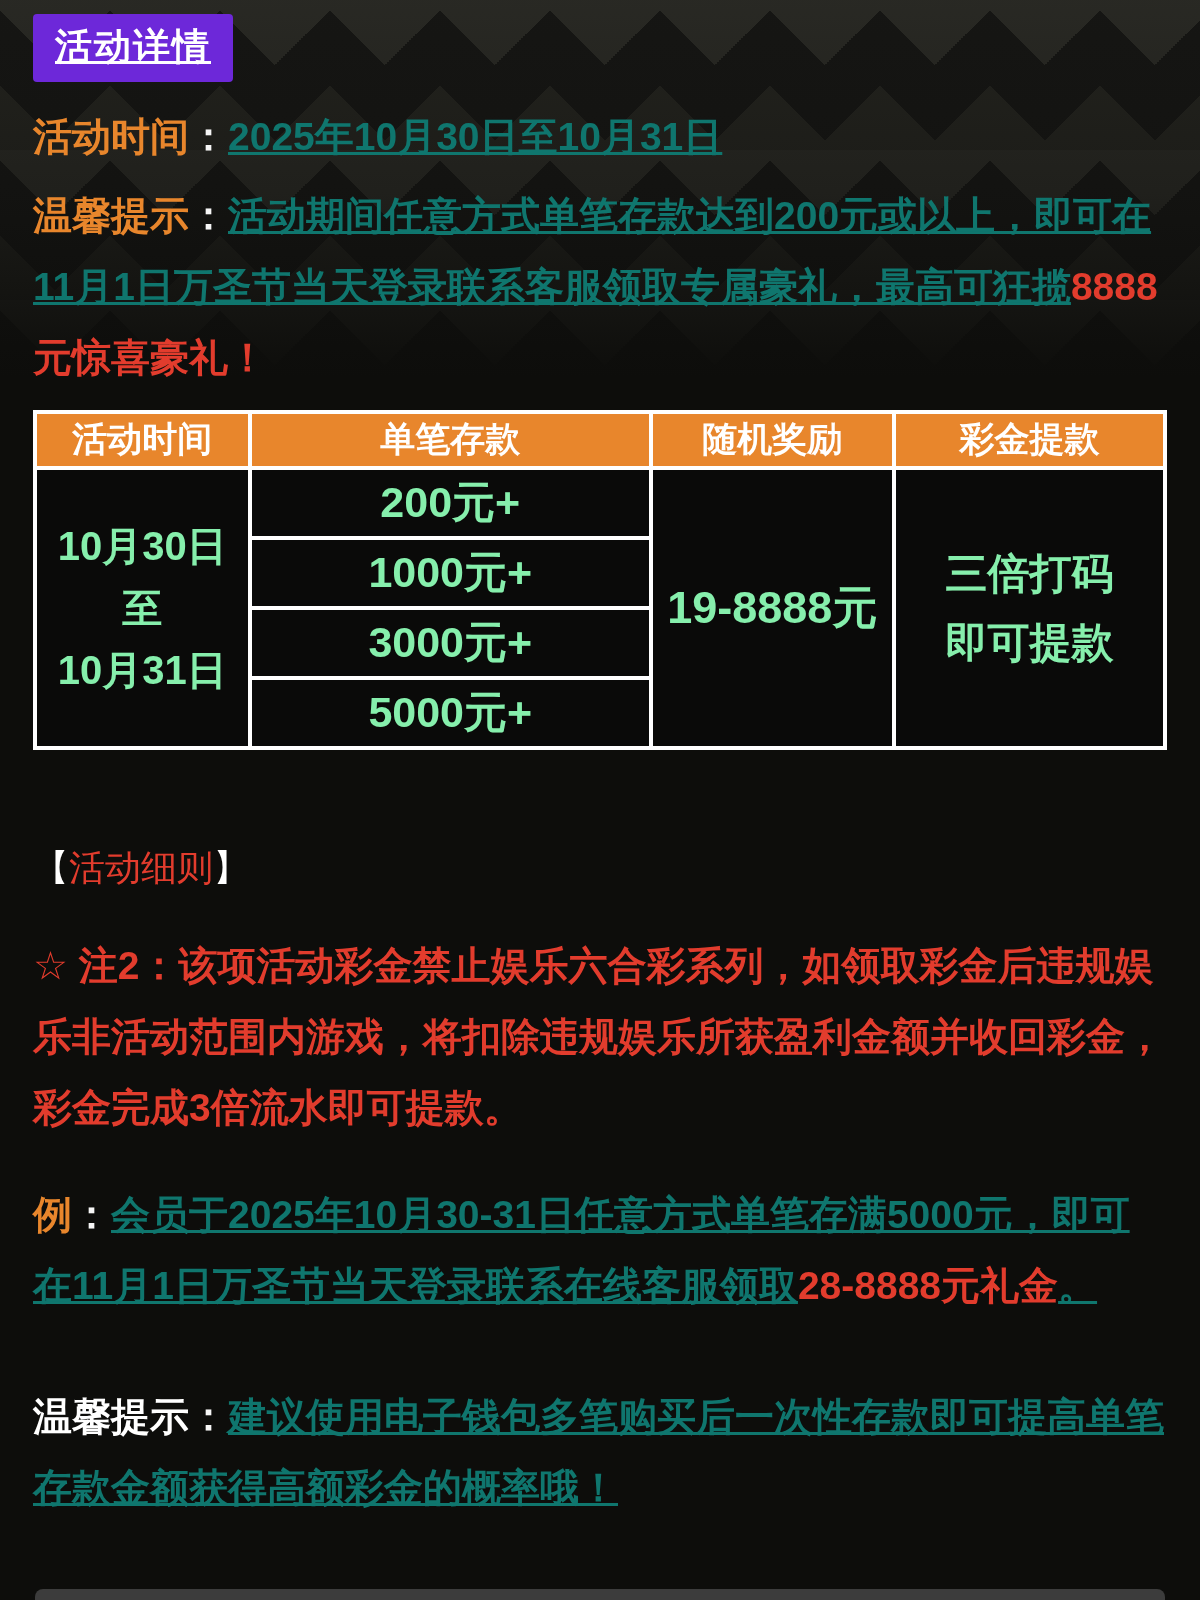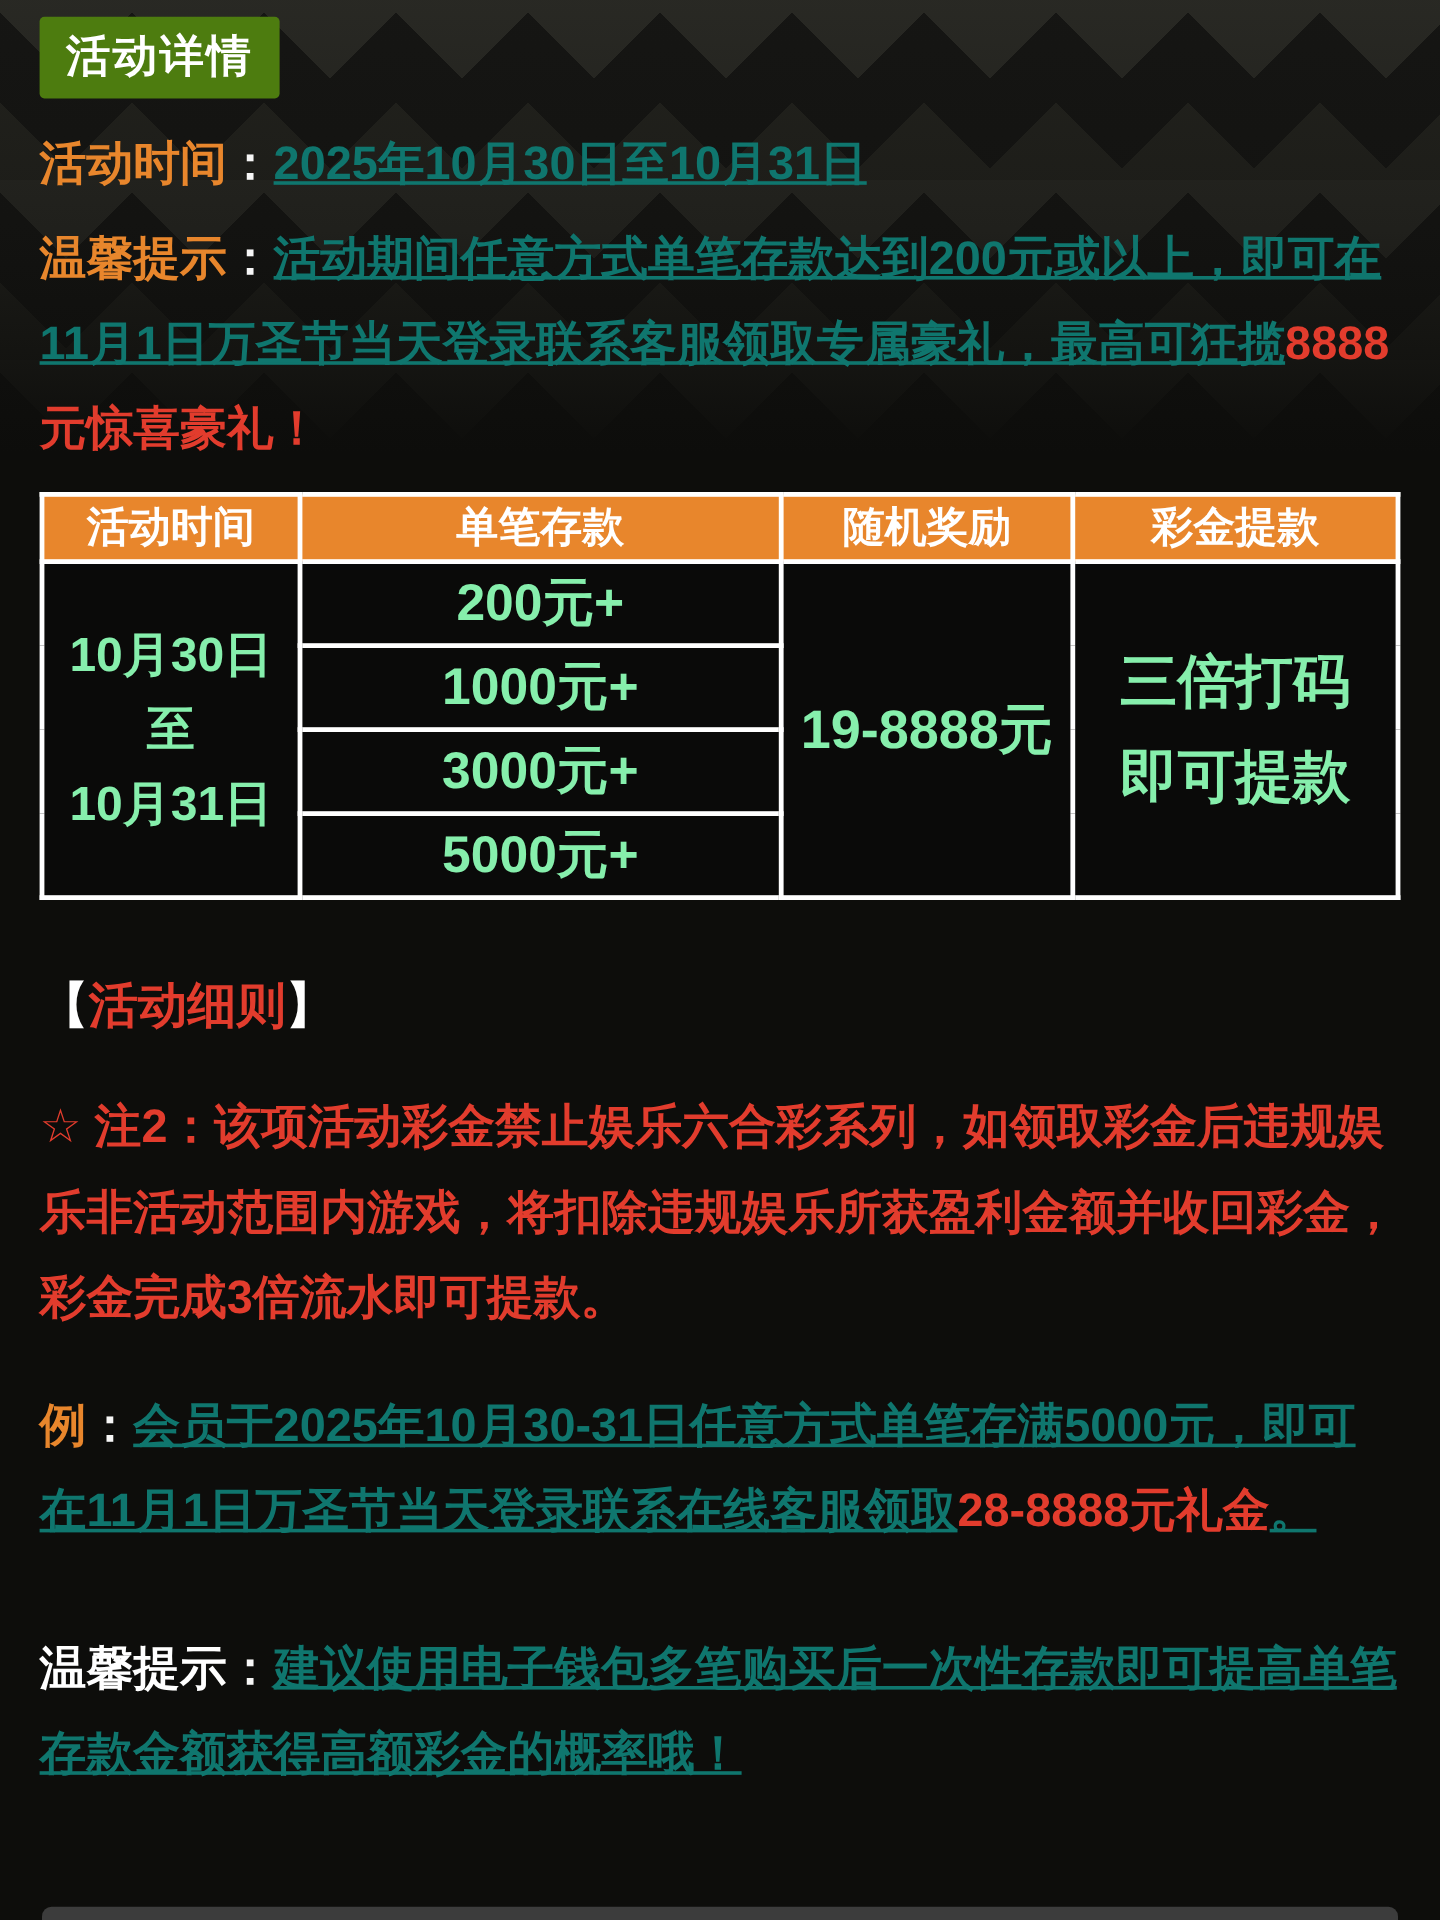--- a/index.html
+++ b/index.html
@@ -36,13 +36,14 @@
   }
   .badge {
     display: inline-block;
-    background: #4d7c0f;
+    background: #6d28d9;
     color: #ffffff;
     font-size: 37px;
     font-weight: 800;
     padding: 8px 22px 10px 22px;
     border-radius: 4px;
     letter-spacing: 2px;
+    text-decoration: underline;
   }
   .line, .para {
     color: #f6f6f6;

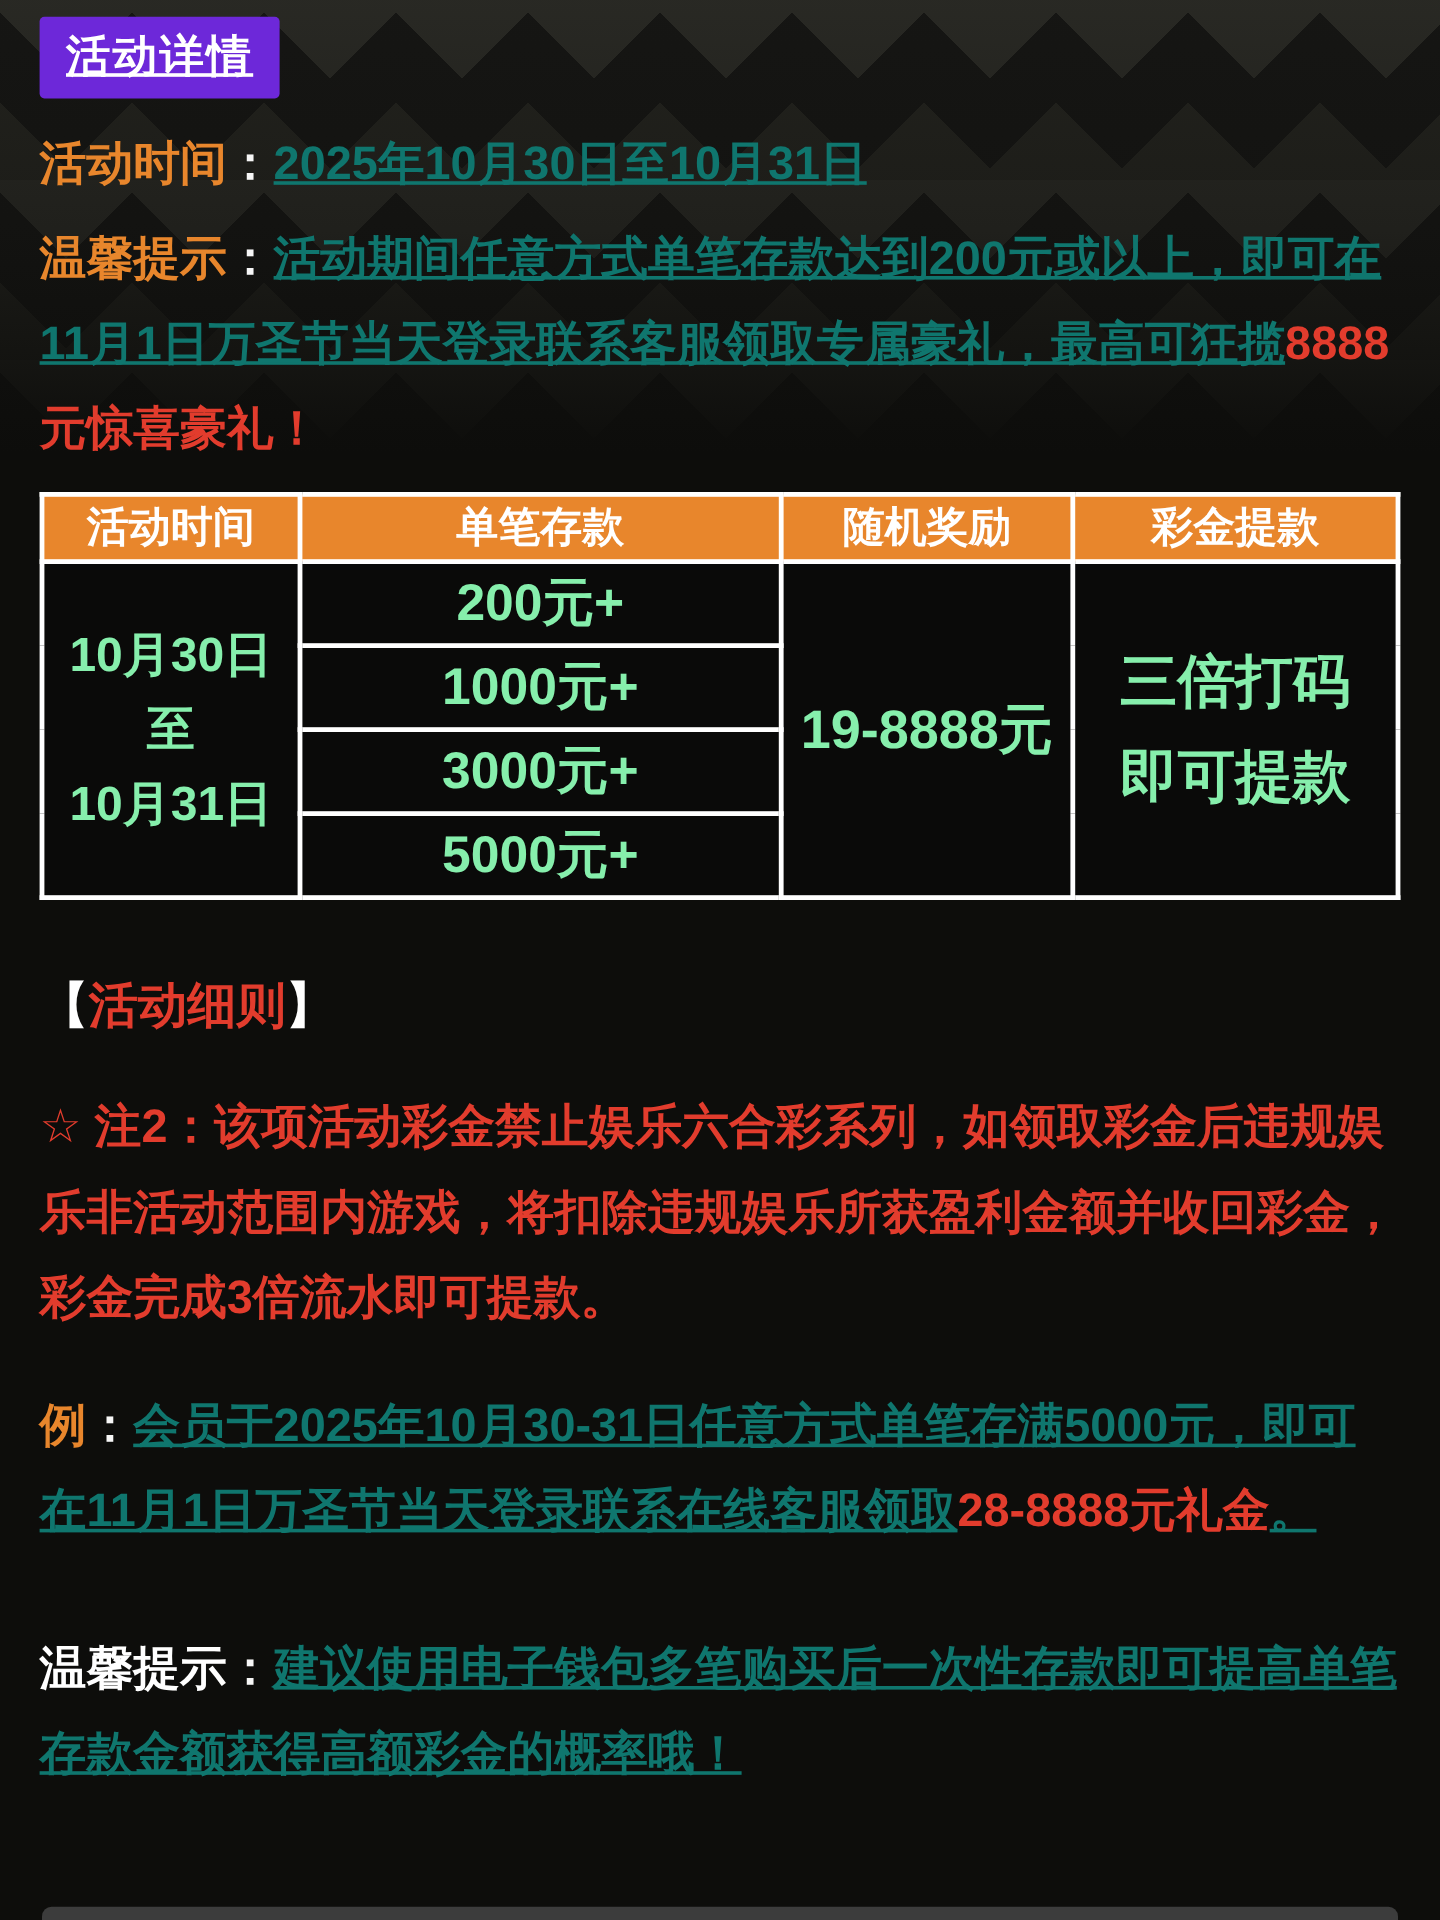--- a/index.html
+++ b/index.html
@@ -88,7 +88,7 @@
   td.deposit { font-size: 43px; height: 66px; }
   td.period  { font-size: 40px; }
   td.reward  { font-size: 45px; }
-  td.withdraw{ font-size: 48px; }
+  td.withdraw{ font-size: 42px; }
   .cell-line { display: block; line-height: 1.55; }
   .withdraw .cell-line { line-height: 1.65; }
   col.c1 { width: 19%; }

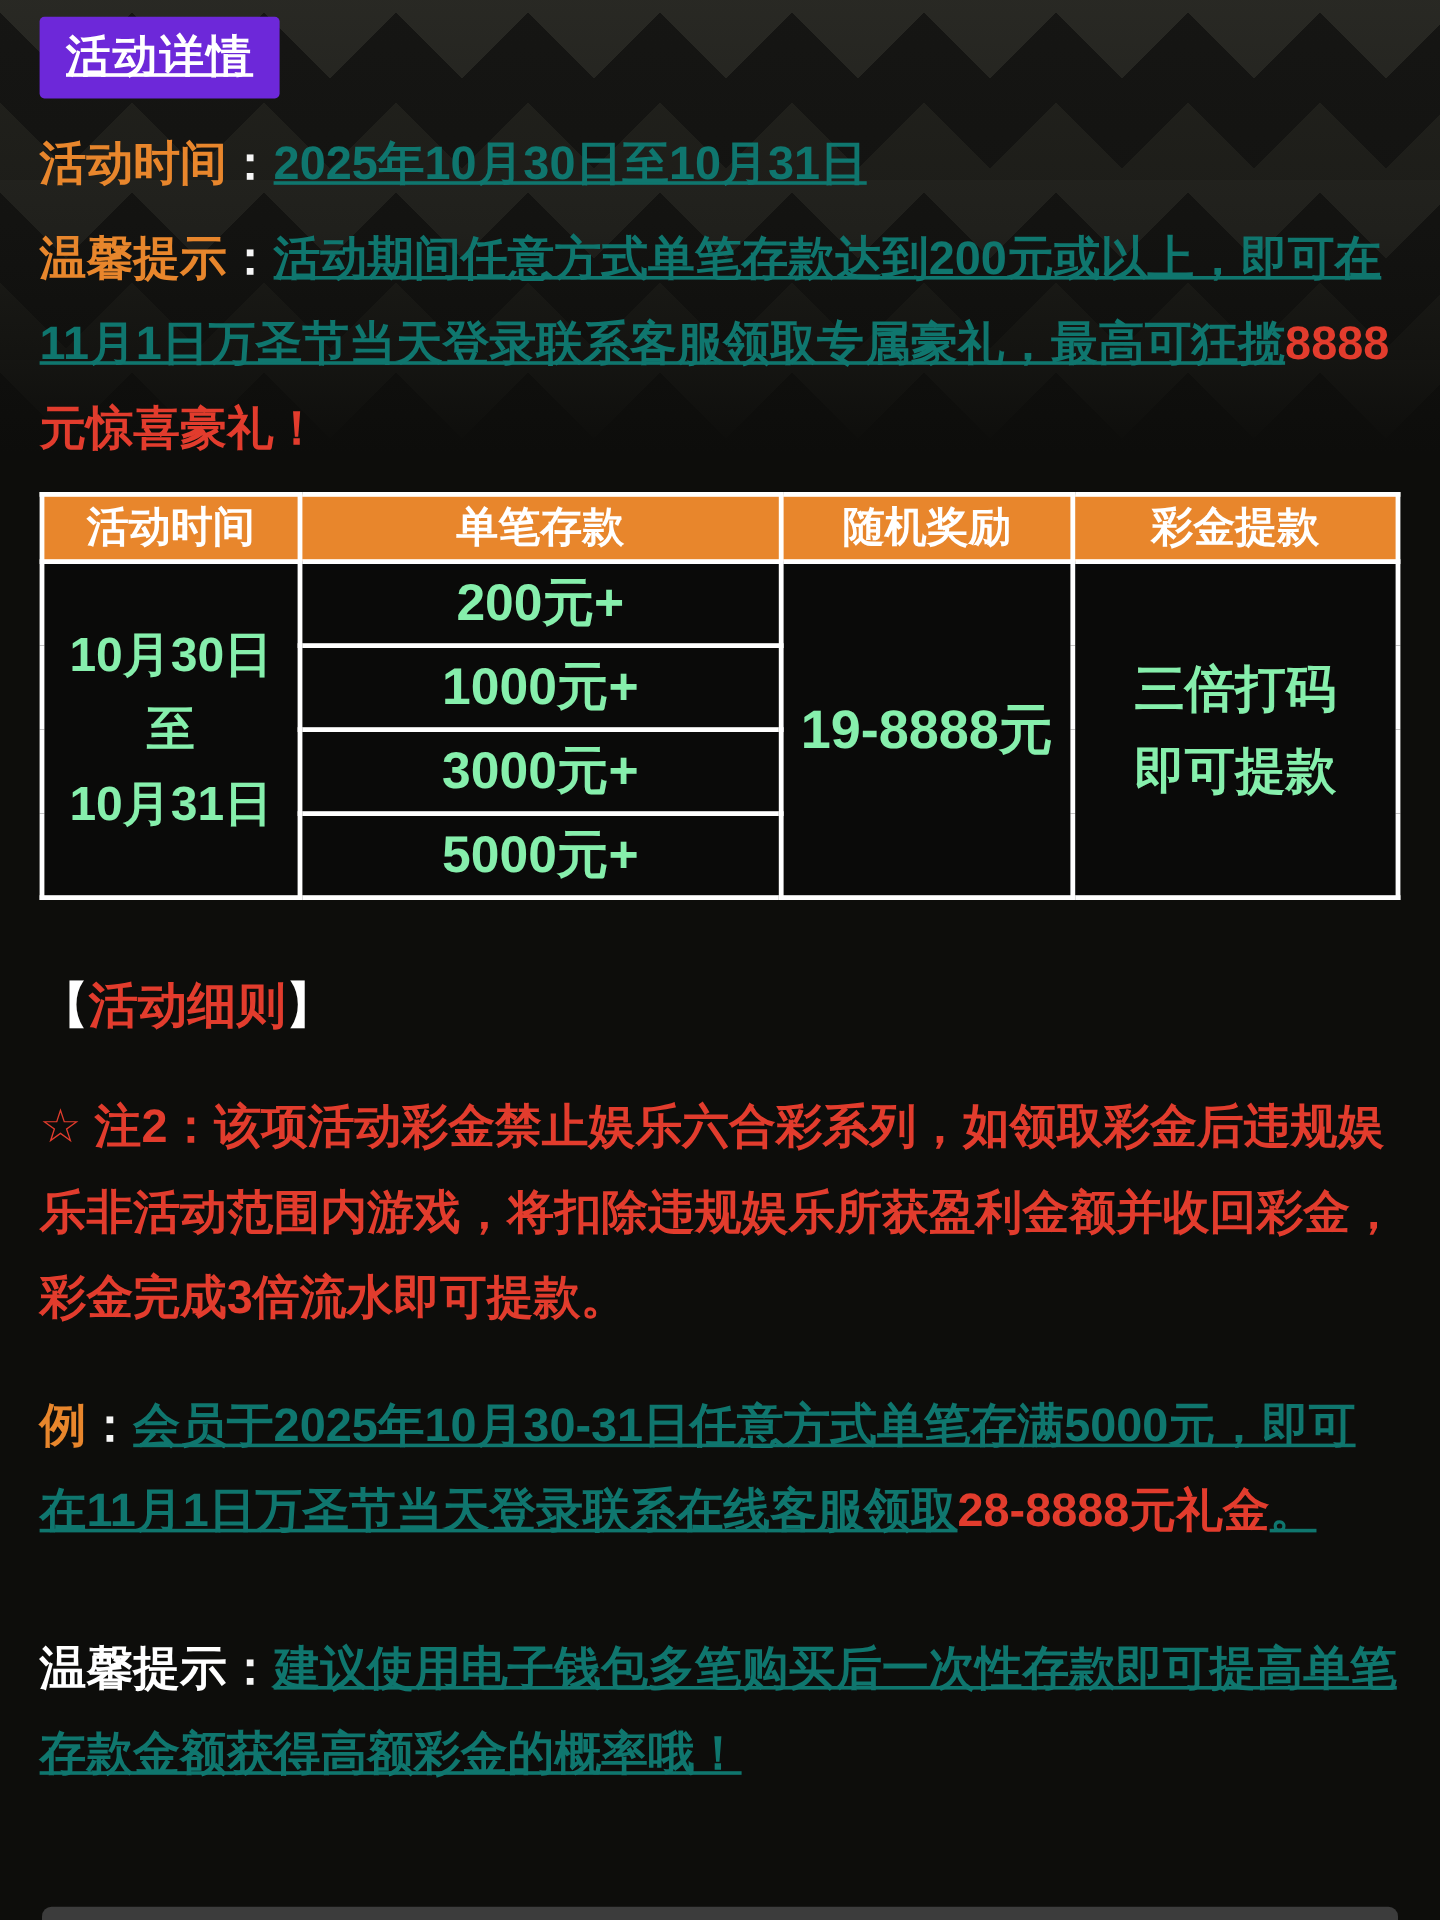--- a/index.html
+++ b/index.html
@@ -97,9 +97,9 @@
   col.c4 { width: 24%; }
 
   .rules-heading {
-    margin-top: 64px;
-    font-size: 41px;
-    font-weight: 700;
+    margin-top: 96px;
+    font-size: 36px;
+    font-weight: 400;
     line-height: 1.2;
   }
   .rules-heading .bracket { color: #ffffff; }

